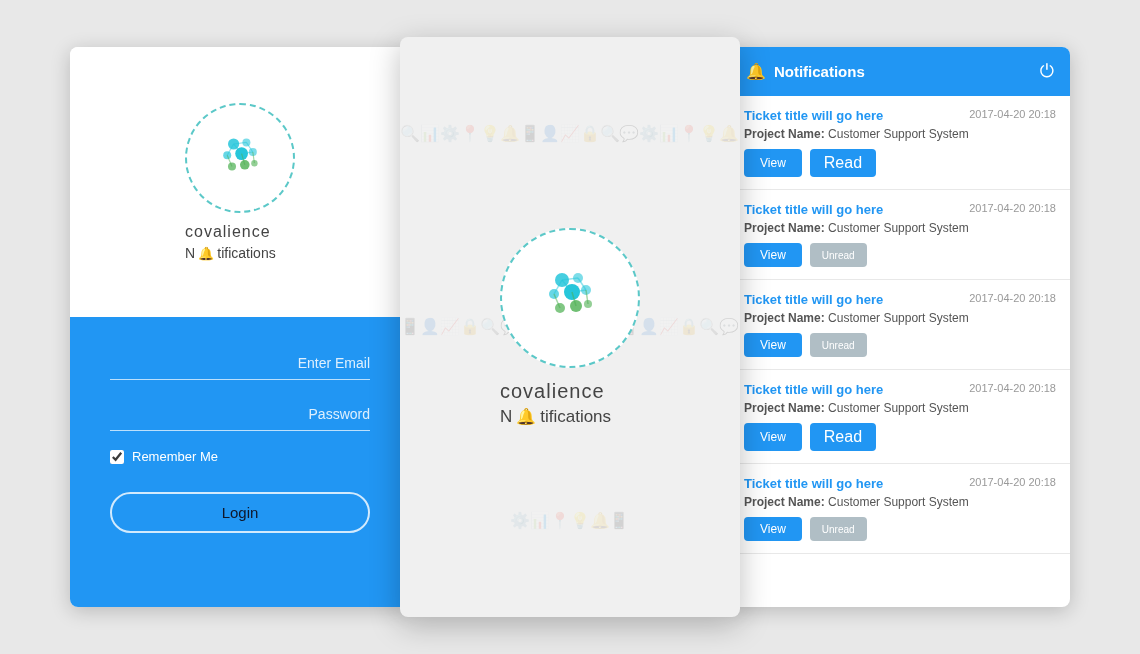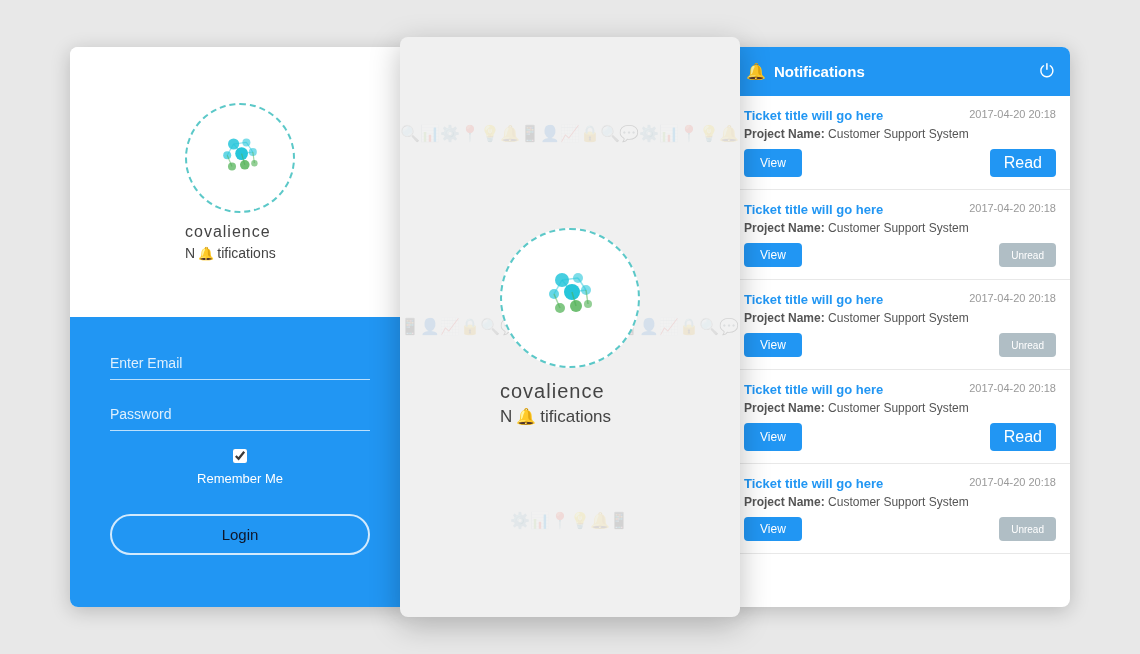--- a/index.html
+++ b/index.html
@@ -216,7 +216,6 @@
     .notif-actions {
       display: flex;
       gap: 8px;
-      justify-content: space-between;
     }
 
     .btn-view {

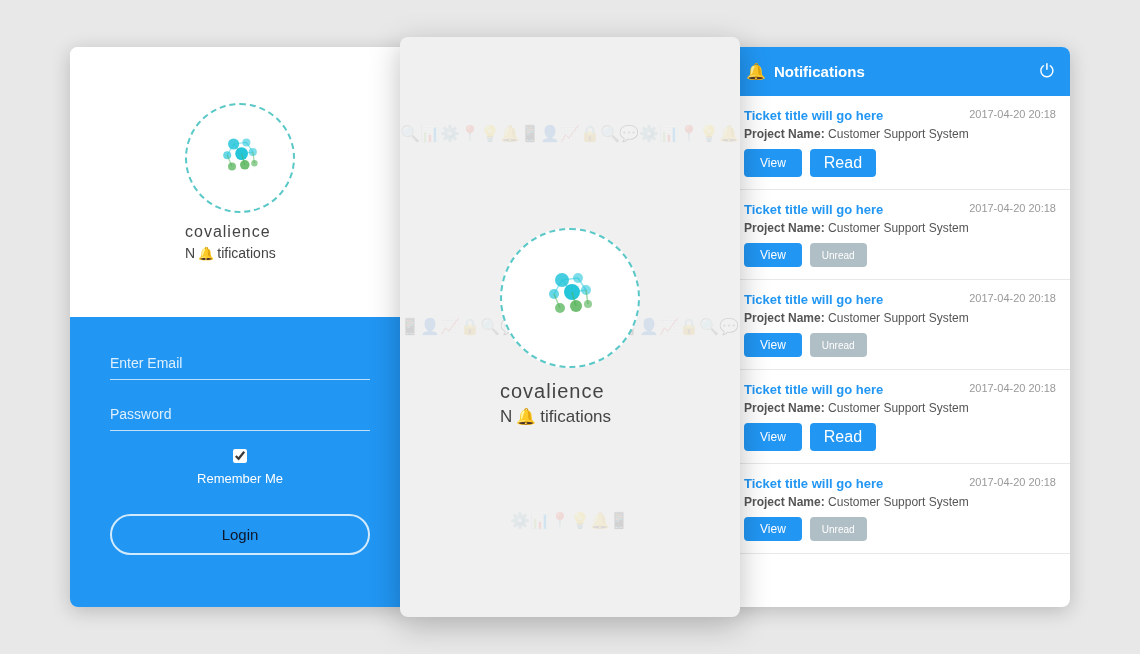--- a/index.html
+++ b/index.html
@@ -63,6 +63,7 @@
       padding: 8px 0;
       width: 100%;
       outline: none;
+      text-align: right;
     }
 
     .login-input::placeholder {

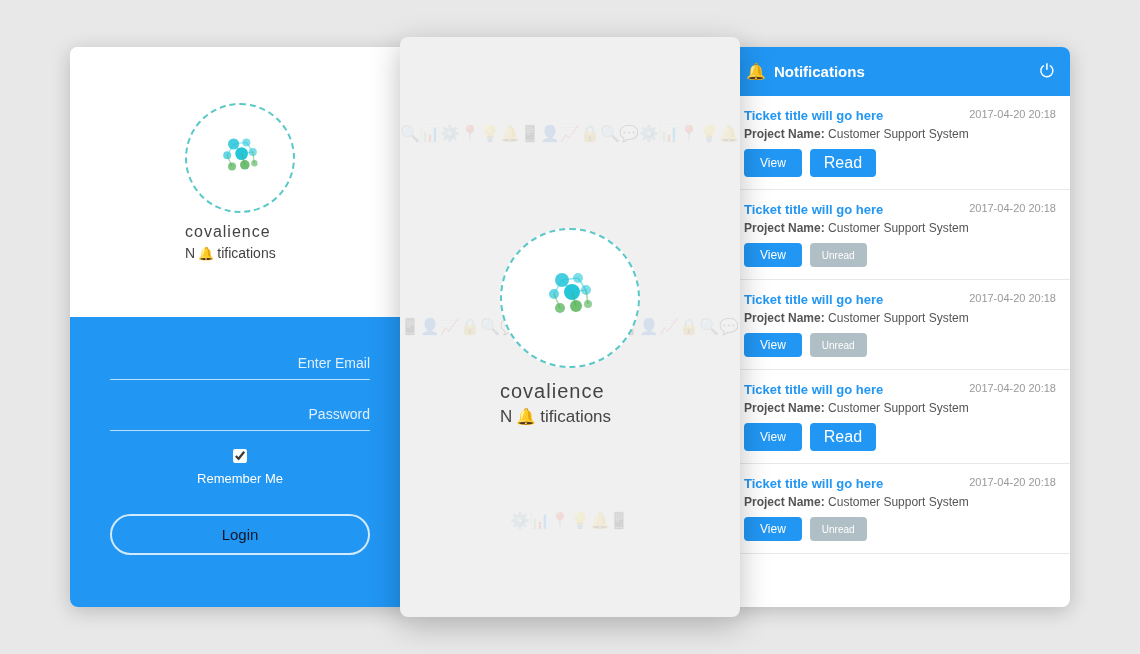--- a/index.html
+++ b/index.html
@@ -76,7 +76,6 @@
       gap: 8px;
       color: white;
       font-size: 13px;
-      flex-direction: column;
     }
 
     .remember-me input[type="checkbox"] {

